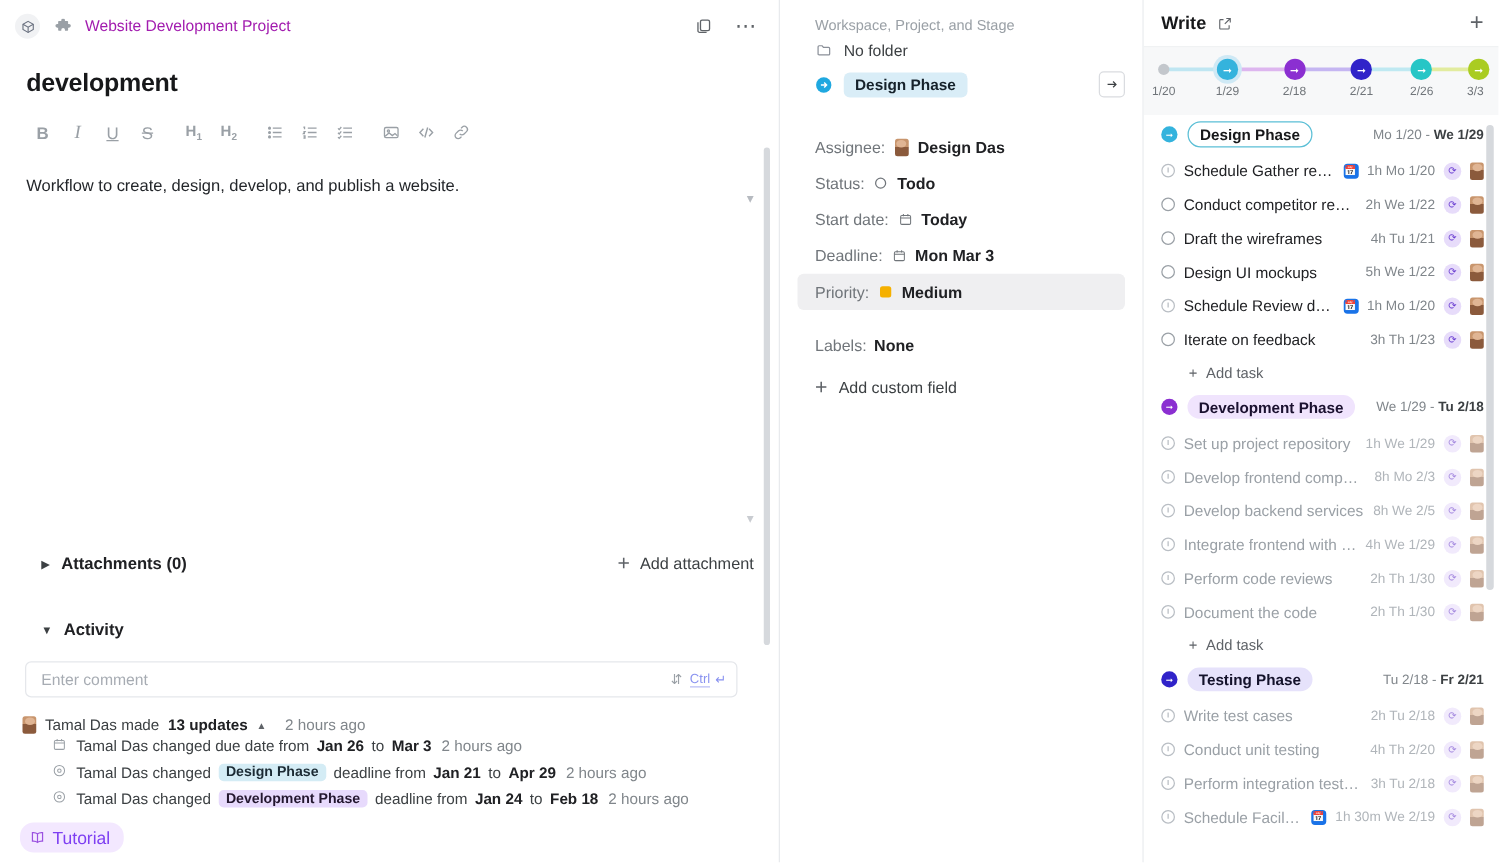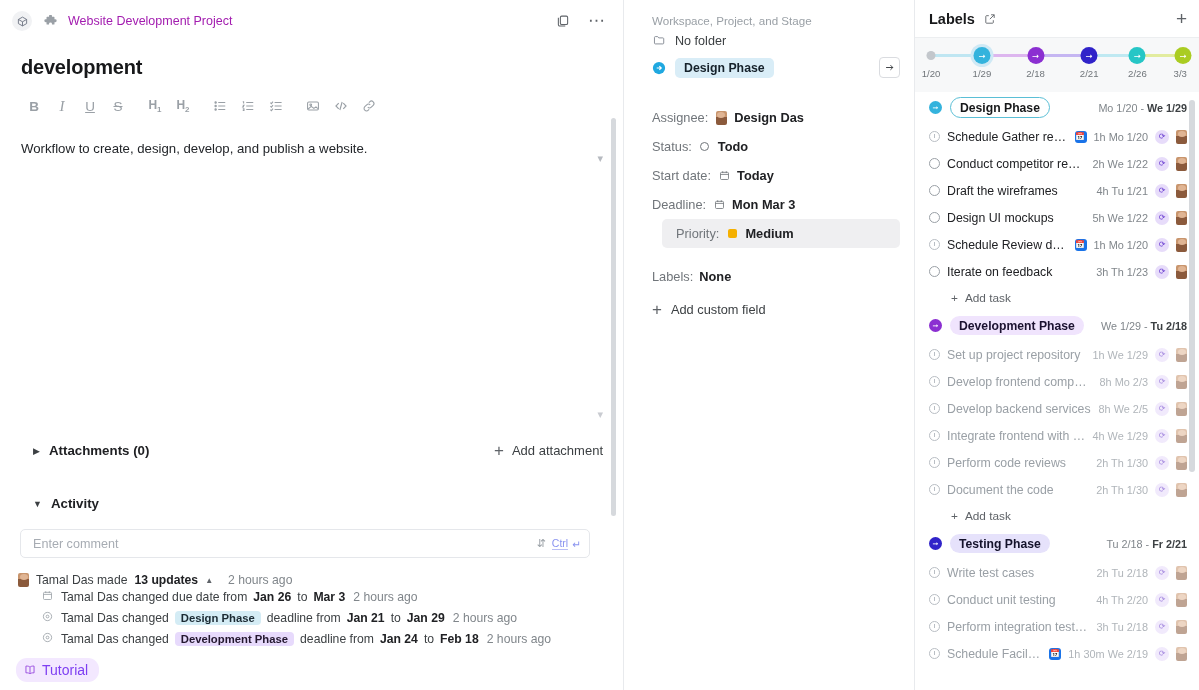--- a/index.html
+++ b/index.html
@@ -537,7 +537,7 @@
 
   <div class="right">
     <div class="r-head">
-      <span class="r-title">Labels</span>
+      <span class="r-title">Write</span>
       <span class="r-ext">
         <svg width="12" height="12" viewBox="0 0 16 16" fill="none" stroke="#5f6368" stroke-width="1.2">
             <path d="M9.4 2.4H13.6V6.6M13.6 2.4 7.8 8.2"></path>

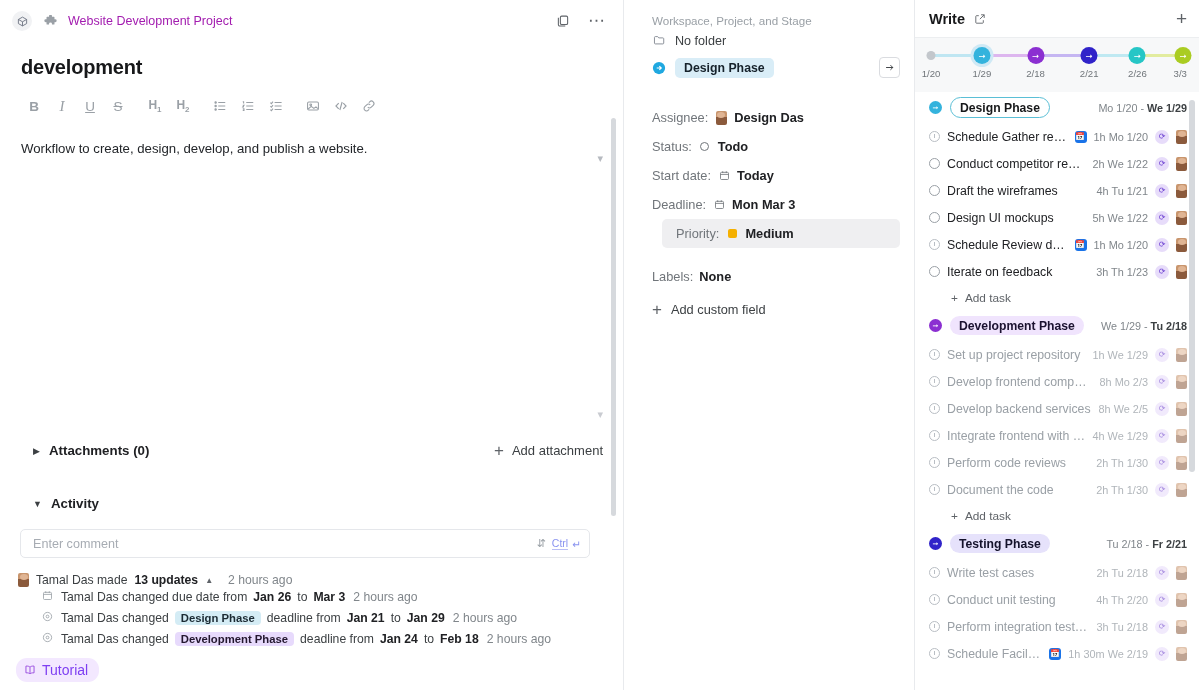--- a/index.html
+++ b/index.html
@@ -167,7 +167,7 @@
     padding-left:14px; border-radius:5px; cursor:pointer;
     font-size:12.8px;
   }
-  .fld.active{ background:#efeff1;margin-left:24px; }
+  .fld.active{ background:#efeff1; }
   .fld-k{ color:#70757a; }
   .fld-v{ color:#202124; font-weight:700; }
   .fld-ic{ width:14px;height:14px;display:inline-flex;align-items:center;justify-content:center;flex:none;color:#70757a;font-size:11px;}

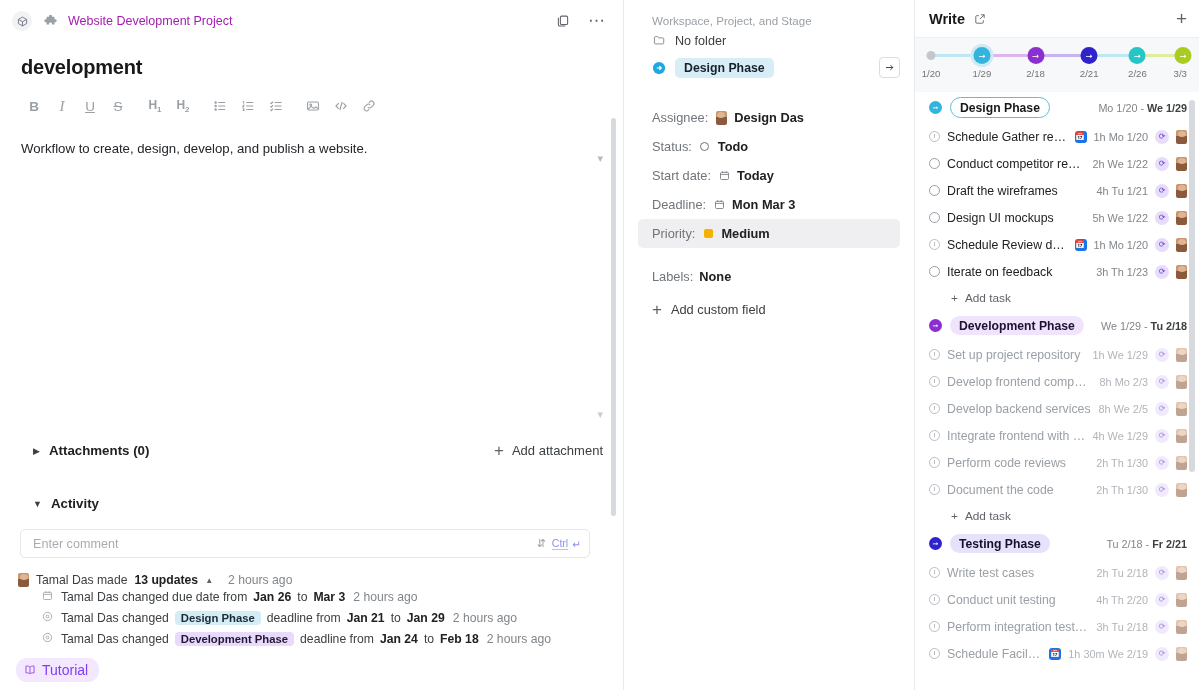--- a/index.html
+++ b/index.html
@@ -418,7 +418,7 @@
         <span>deadline from</span>
         <span class="bold-d">Jan 21</span>
         <span>to</span>
-        <span class="bold-d">Jan 29</span>
+        <span class="bold-d">Apr 29</span>
         <span class="act-time" style="margin-left:2px">2 hours ago</span>
       </div>
 

